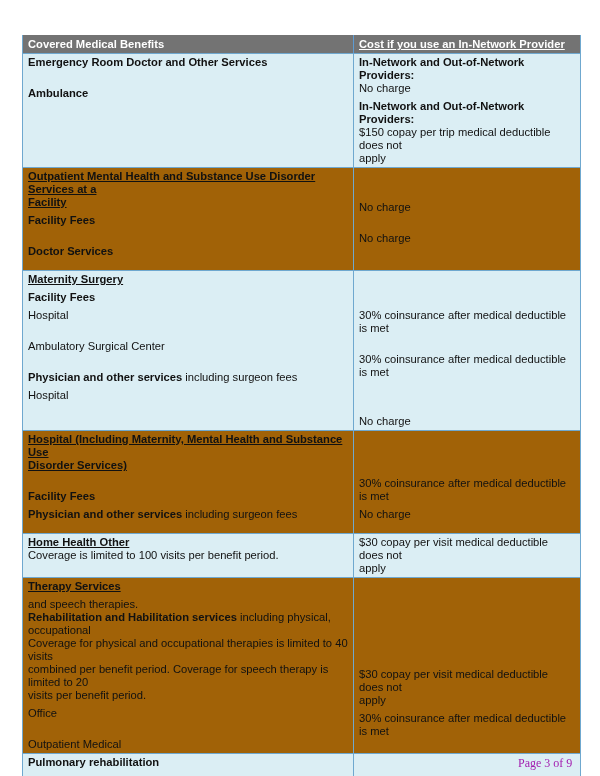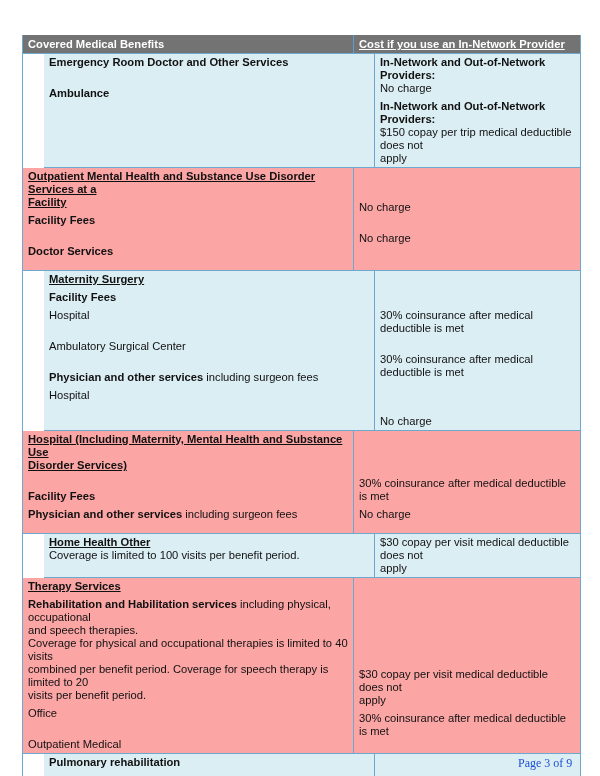--- a/index.html
+++ b/index.html
@@ -12,7 +12,7 @@
   .c2 { flex:1; padding:2px 5px 2px 5px; box-sizing:border-box; border-left:1px solid #6fa8cf; }
   .hdr { background:#737373; color:#fff; font-size:11.2px; font-weight:bold; height:18px; line-height:14px; }
   .hdr .c2 { border-left:1px solid #5d9bd2;text-decoration:underline; }
-  .blue { background:#dbeef4;margin-left:21px; }
+  .blue { background:#dbeef4; }
   .white { background:#fca5a5;justify-content:flex-end; }
   .ln { font-size:11.2px; line-height:13px; min-height:13px; }
   .b { font-weight:bold; }

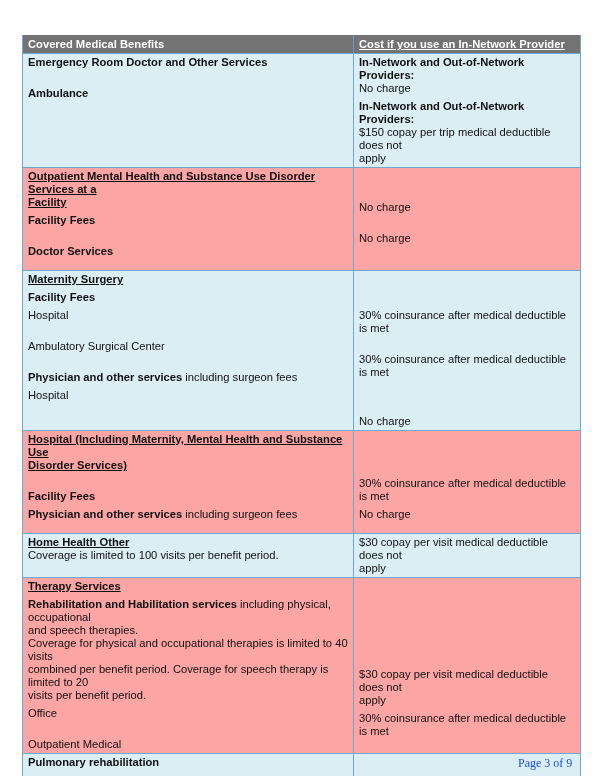--- a/index.html
+++ b/index.html
@@ -13,7 +13,7 @@
   .hdr { background:#737373; color:#fff; font-size:11.2px; font-weight:bold; height:18px; line-height:14px; }
   .hdr .c2 { border-left:1px solid #5d9bd2;text-decoration:underline; }
   .blue { background:#dbeef4; }
-  .white { background:#fca5a5;justify-content:flex-end; }
+  .white { background:#a16207;justify-content:flex-end; }
   .ln { font-size:11.2px; line-height:13px; min-height:13px; }
   .b { font-weight:bold; }
   .u { text-decoration:underline; font-weight:bold; }

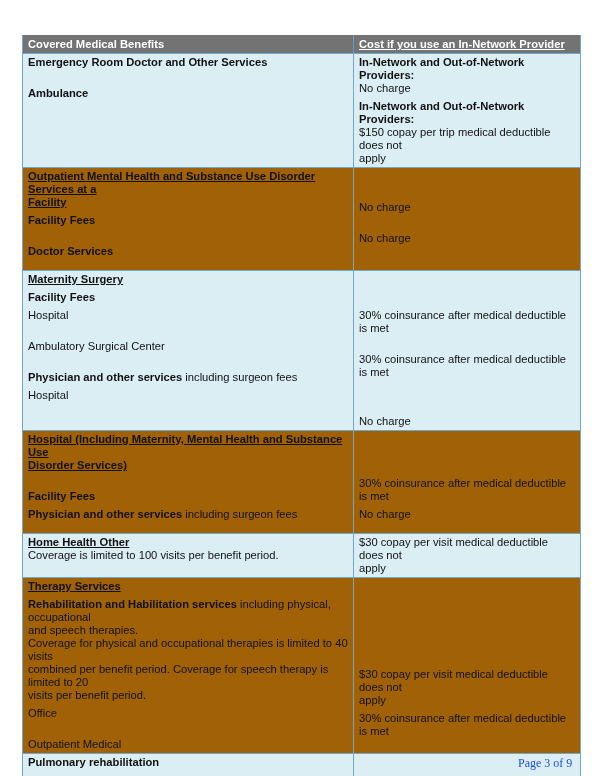--- a/index.html
+++ b/index.html
@@ -139,8 +139,8 @@
     <div class="c1">
       <div class="ln u">Therapy Services</div>
       <div class="gap-s"></div>
+      <div class="ln i">and speech therapies.</div>
       <div class="ln"><span class="b">Rehabilitation and Habilitation services</span><span class="i"> including physical, occupational</span></div>
-      <div class="ln i">and speech therapies.</div>
       <div class="ln i">Coverage for physical and occupational therapies is limited to 40 visits</div>
       <div class="ln i">combined per benefit period. Coverage for speech therapy is limited to 20</div>
       <div class="ln i">visits per benefit period.</div>

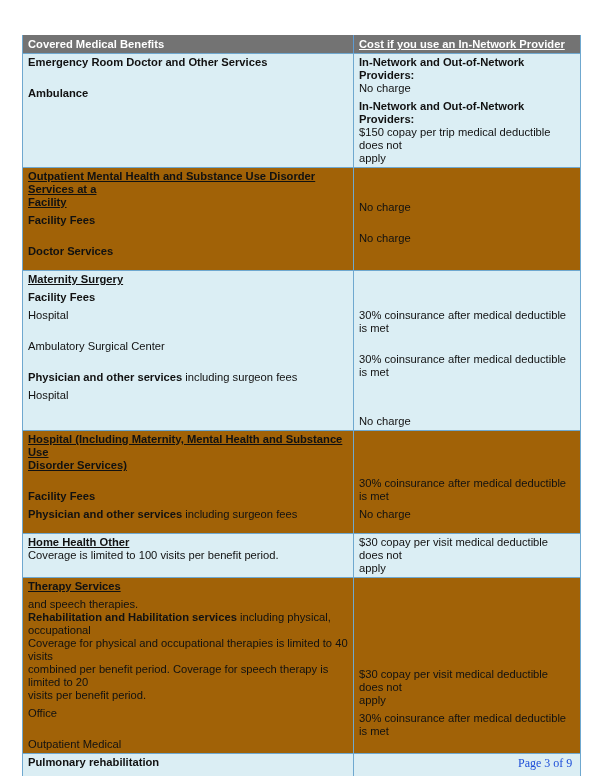--- a/index.html
+++ b/index.html
@@ -20,7 +20,7 @@
   .i { }
   .gap { height:18px; }
   .gap-s { height:5px; }
-  .footer { position:absolute; left:518px; top:756px; font-family:"Liberation Serif", serif; font-size:12px; color:#1d4ed8;text-align:center; }
+  .footer { position:absolute; left:518px; top:756px; font-family:"Liberation Serif", serif; font-size:12px; color:#a21caf;text-align:center; }
 </style>
 </head>
 <body>

